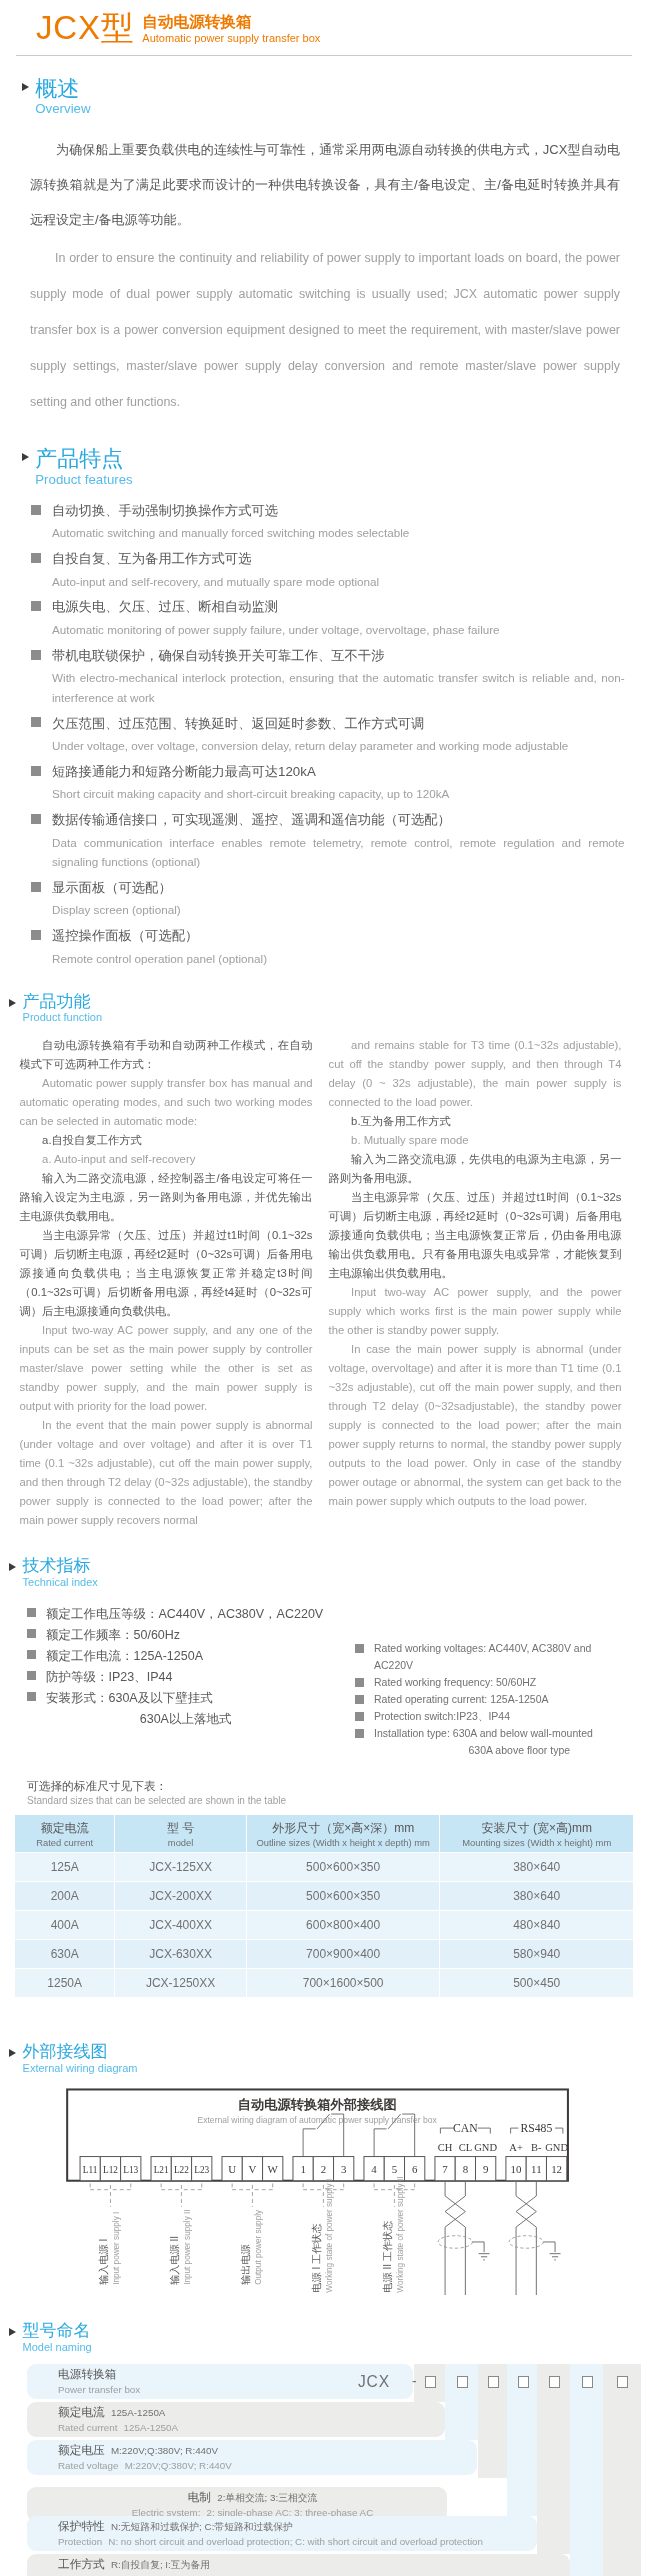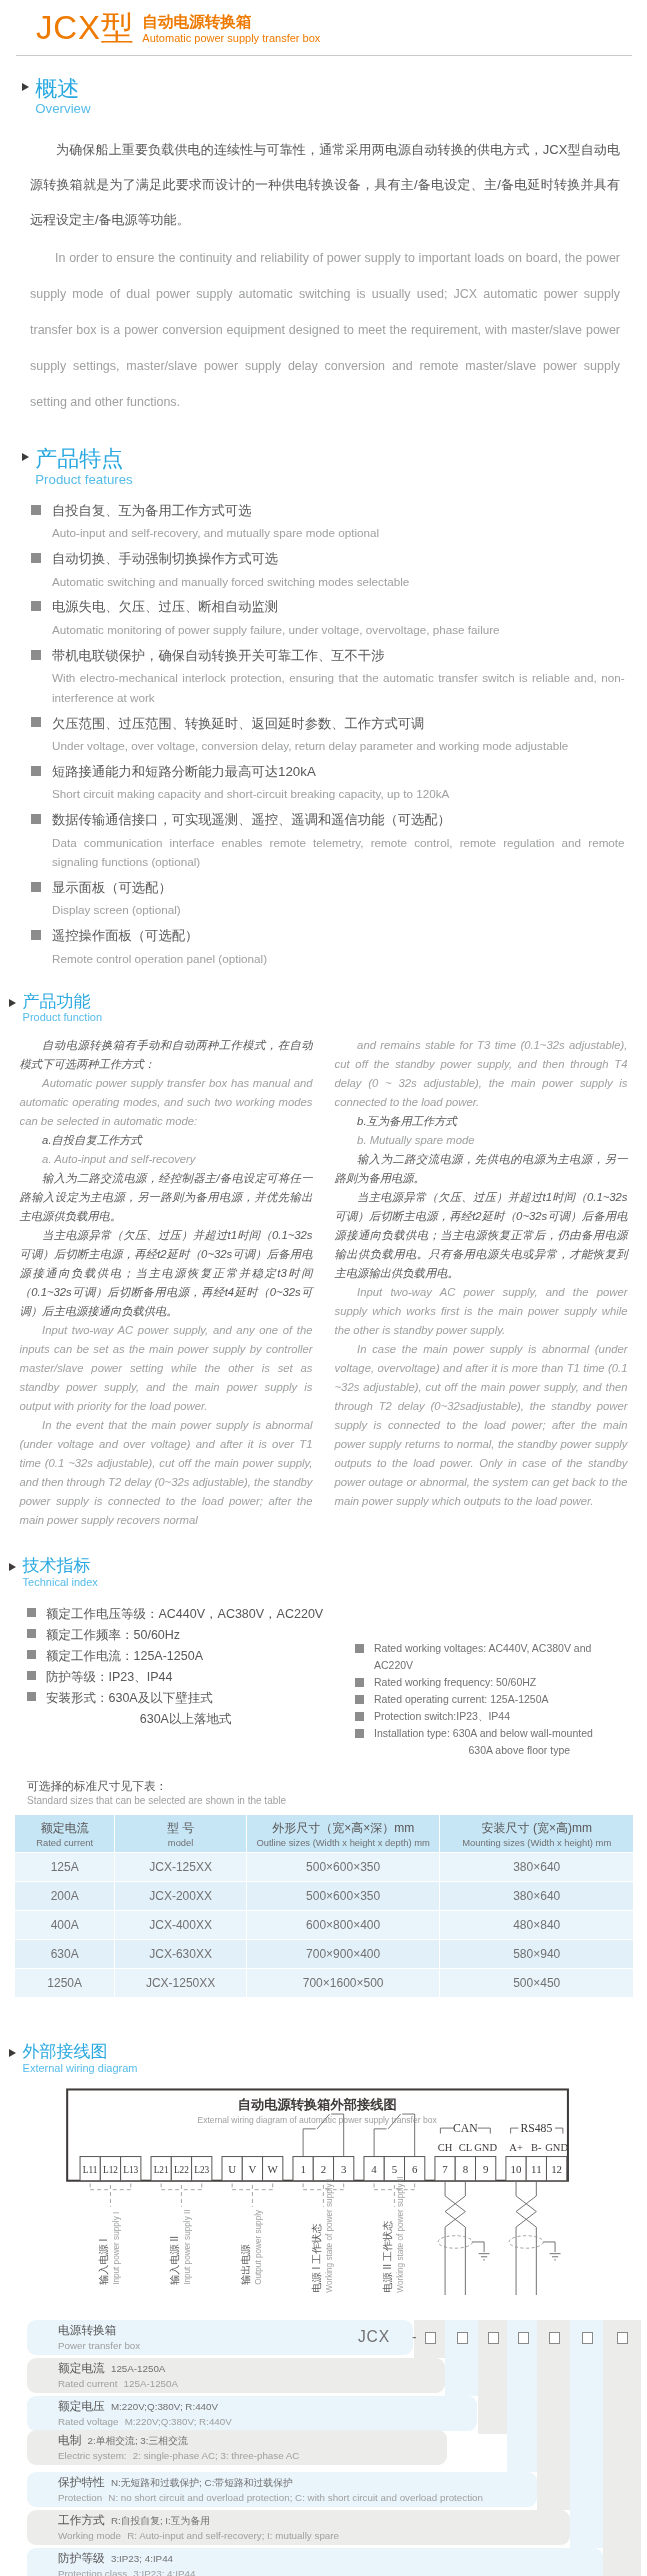--- a/index.html
+++ b/index.html
@@ -117,13 +117,13 @@
   <ul class="feat">
     <li>
         <span class="sq"></span>
+      <div class="fzh">自动切换、手动强制切换操作方式可选</div>
+      <div class="fen">Automatic switching and manually forced switching modes selectable</div>
+      </li>
+    <li>
+        <span class="sq"></span>
       <div class="fzh">自投自复、互为备用工作方式可选</div>
       <div class="fen">Auto-input and self-recovery, and mutually spare mode optional</div>
-      </li>
-    <li>
-        <span class="sq"></span>
-      <div class="fzh">自动切换、手动强制切换操作方式可选</div>
-      <div class="fen">Automatic switching and manually forced switching modes selectable</div>
       </li>
     <li>
         <span class="sq"></span>

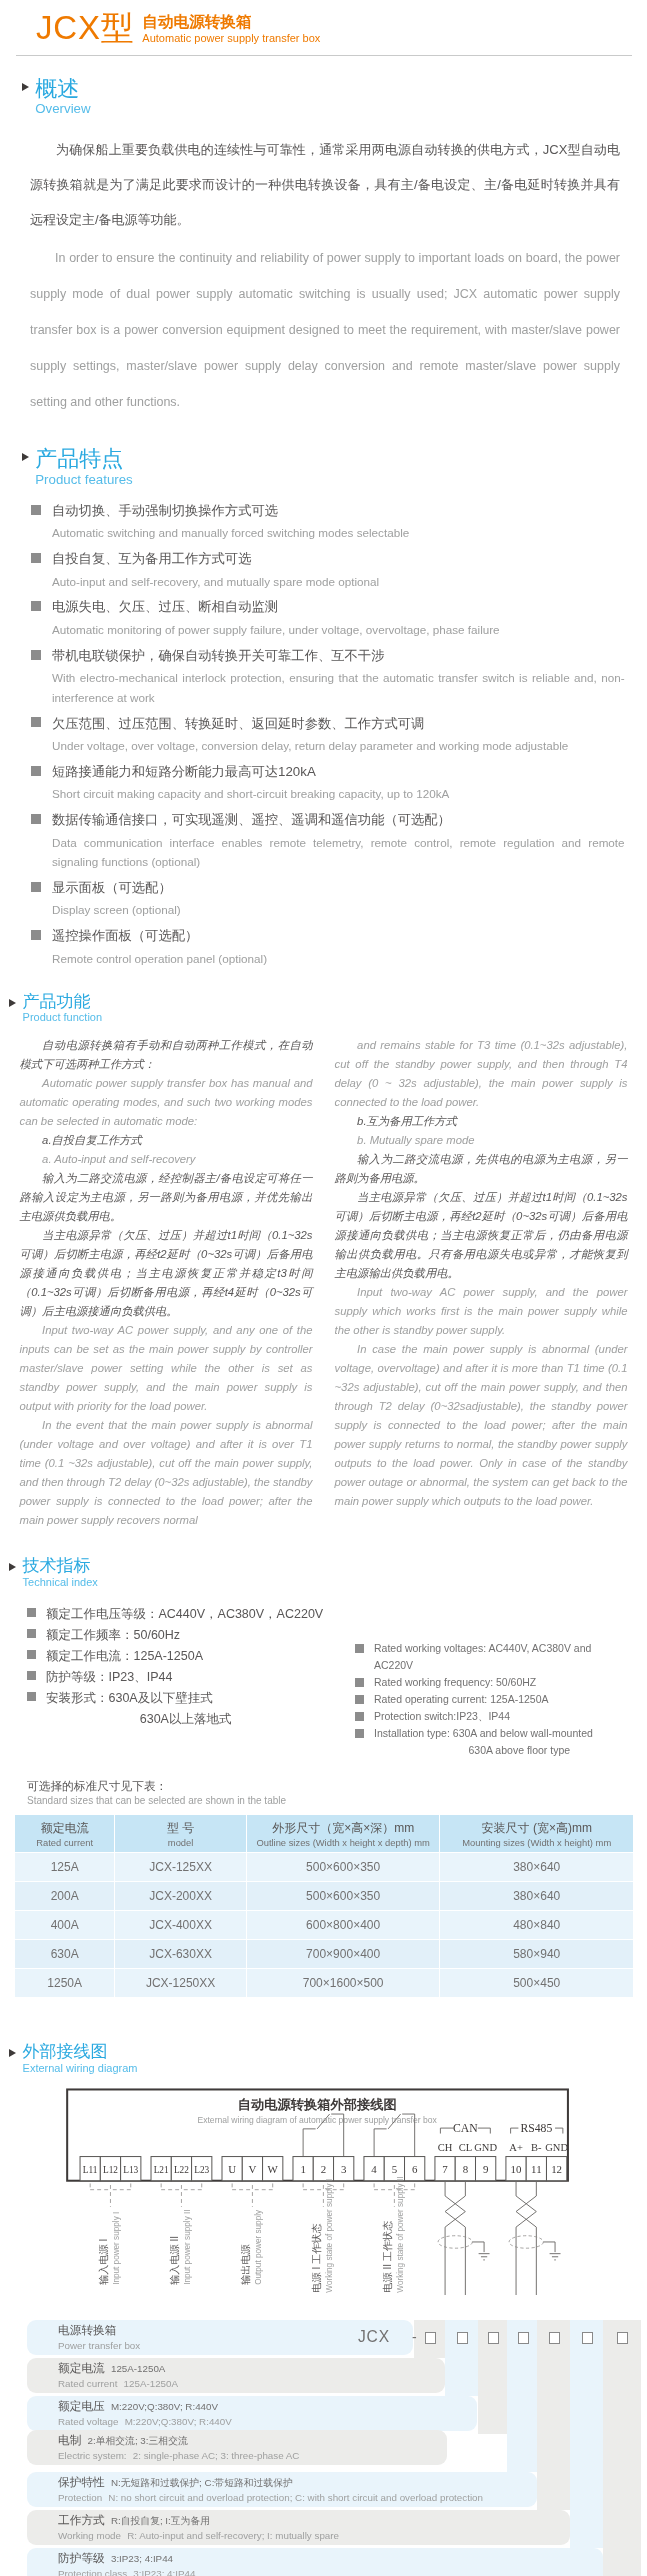--- a/index.html
+++ b/index.html
@@ -34,7 +34,7 @@
   .feat .fzh{font-size:13.3px;line-height:19.5px;color:#595757;}
   .feat .fen{font-size:11.7px;line-height:19.5px;color:#9fa0a0;text-align:justify;margin-top:3.1px;}
   
-  .cols{display:flex;gap:22px;margin:11px 19.5px 0 19.5px;font-style:italic;}
+  .cols{display:flex;gap:16px;margin:11px 19.5px 0 19.5px;}
   .col{width:293px;}
   .col p{margin:0;font-size:11.3px;line-height:19px;text-indent:2em;text-align:justify;}
   .col p.zh{color:#595757;}

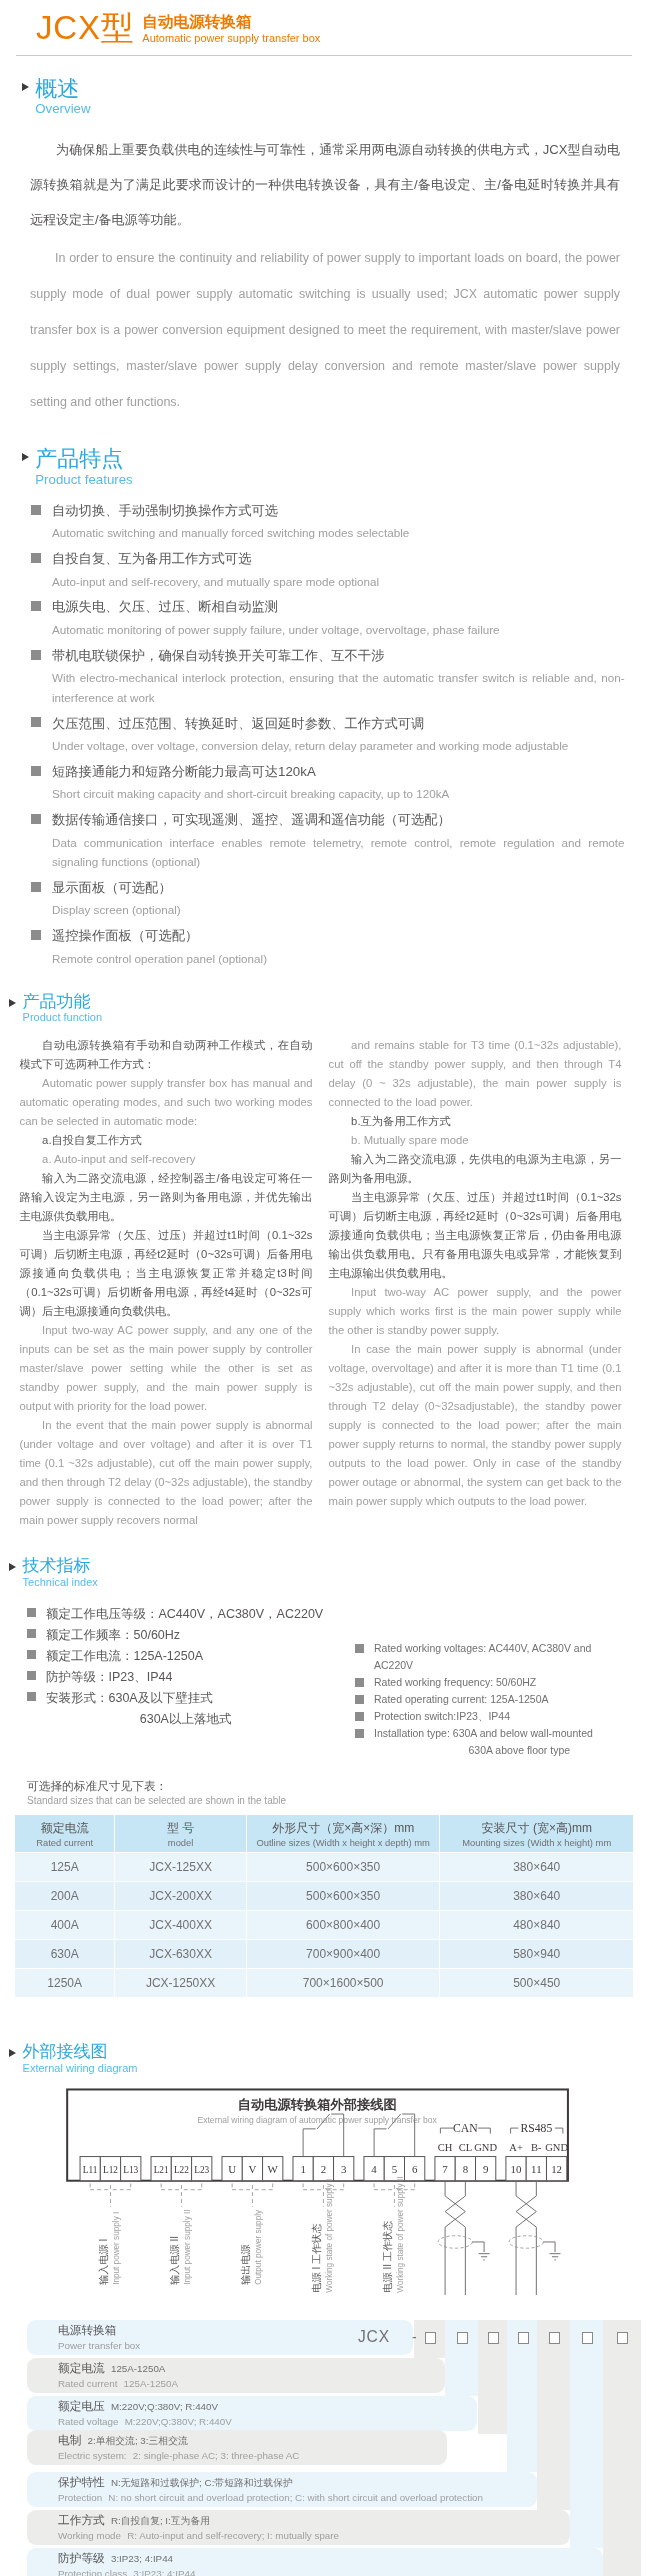--- a/index.html
+++ b/index.html
@@ -390,6 +390,13 @@
     </svg>
   </div>
 
+  <div class="sec small" style="margin-top:11px;">
+    <div class="arr"></div>
+    <div>
+      <div class="zh">型号命名</div>
+      <div class="en">Model naming</div>
+    </div>
+  </div>
   <div class="stairs">
 
     <div class="strip bggray" style="left:414px;width:31px;height:38px;"></div>

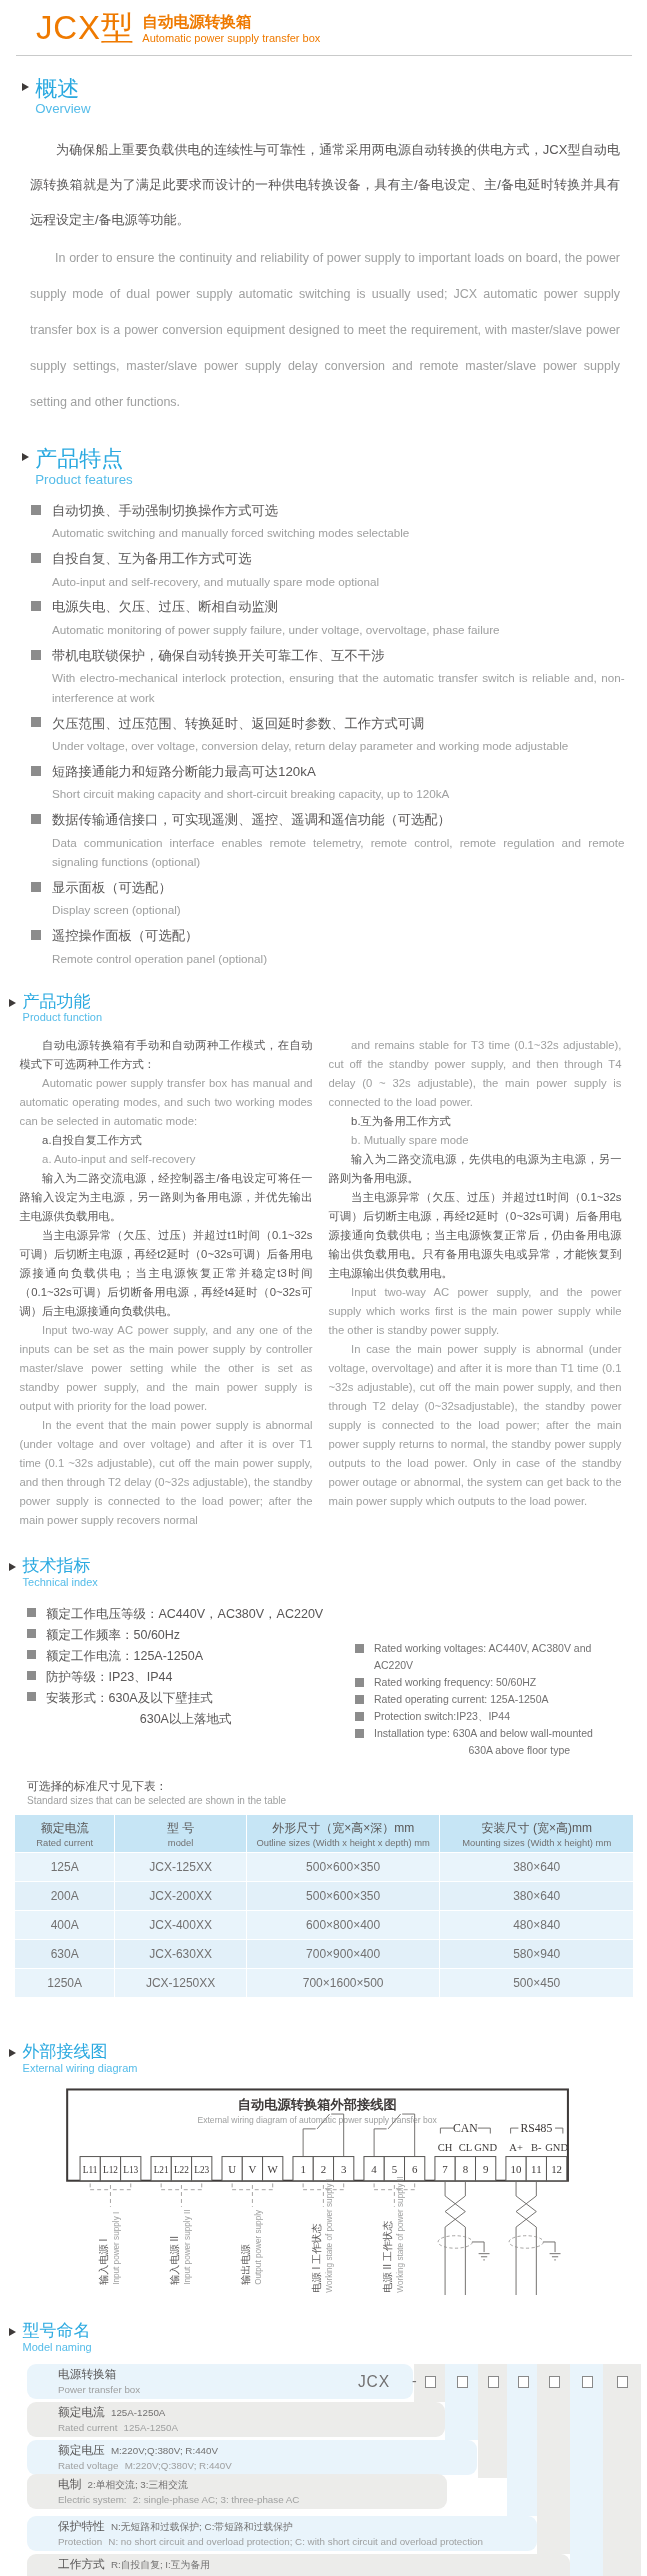--- a/index.html
+++ b/index.html
@@ -419,7 +419,7 @@
       <div><span class="lzh">额定电压</span><span class="vzh">M:220V;Q:380V; R:440V</span></div>
       <div><span class="len">Rated voltage</span><span class="ven">M:220V;Q:380V; R:440V</span></div>
       </div>
-    <div class="srow bggray" style="top:110px;width:420px;">
+    <div class="srow bggray" style="top:123px;width:420px;text-align:center;">
       <div><span class="lzh">电制</span><span class="vzh">2:单相交流; 3:三相交流</span></div>
       <div><span class="len">Electric system:</span><span class="ven">2: single-phase AC; 3: three-phase AC</span></div>
       </div>

